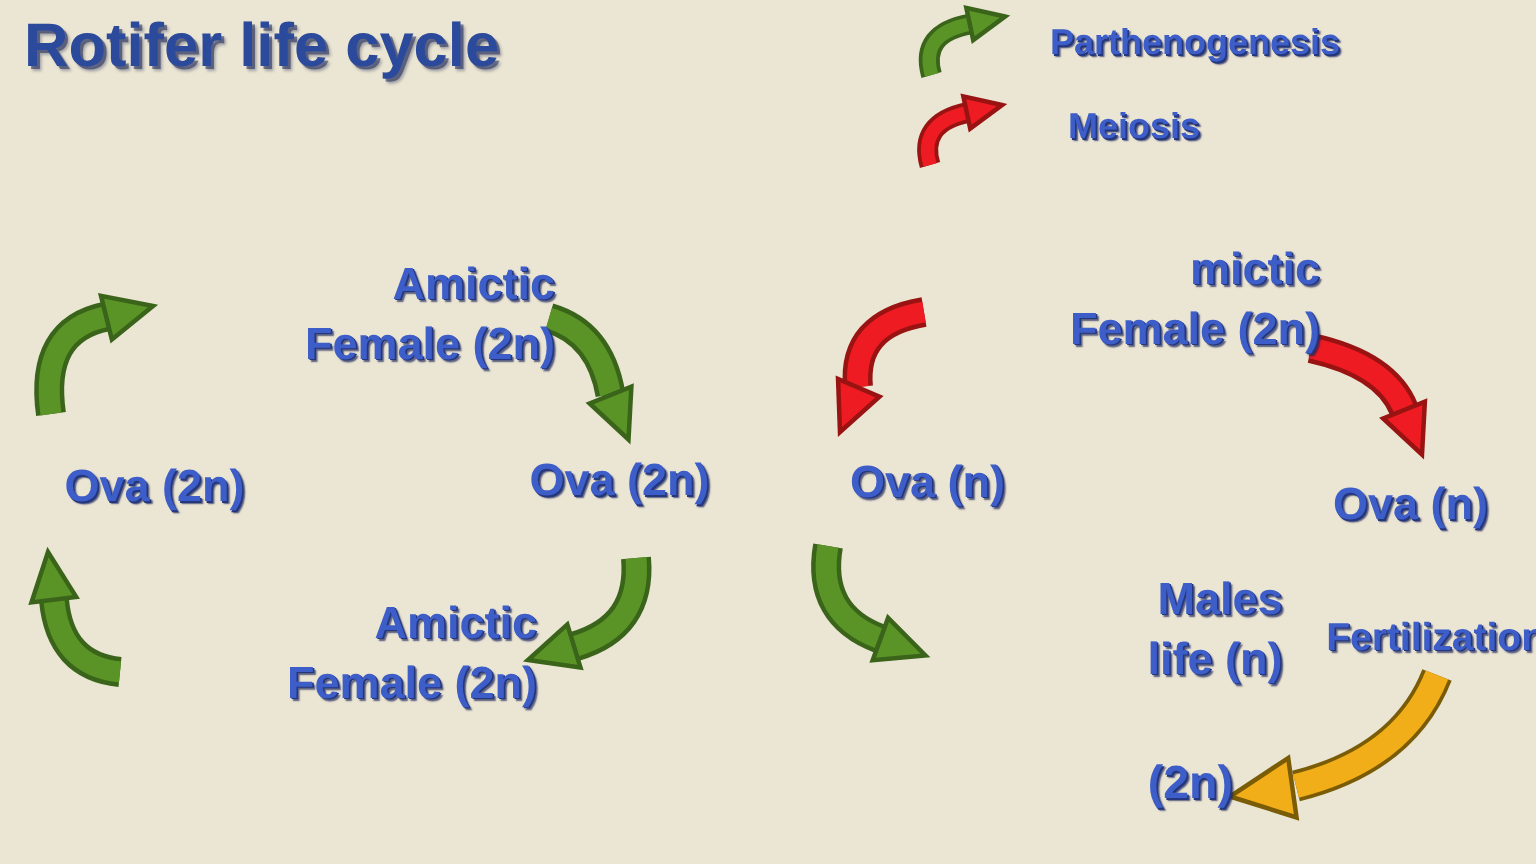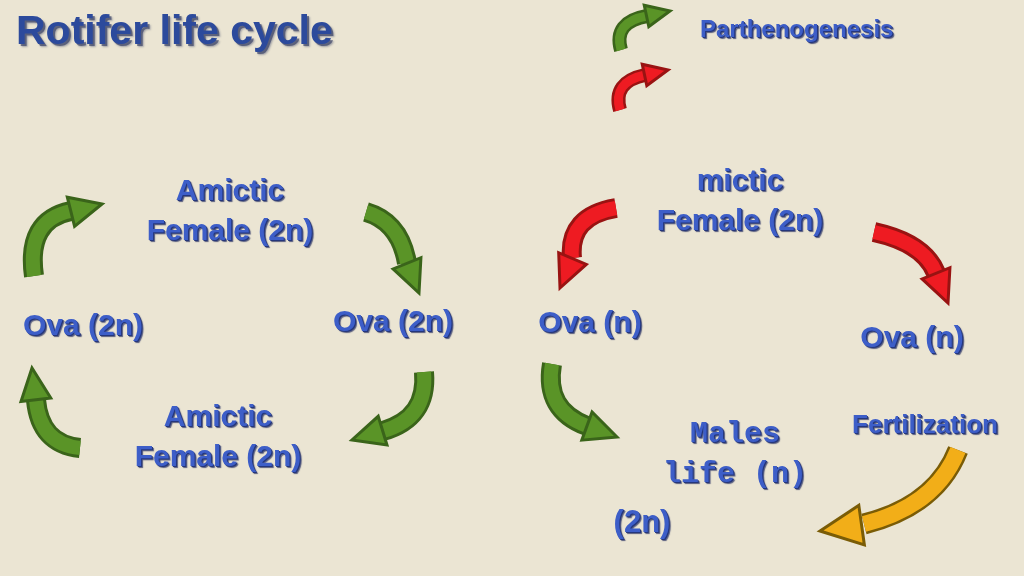--- a/index.html
+++ b/index.html
@@ -131,6 +131,7 @@
   <div class="title">Rotifer life cycle</div>
 
   <div class="legend-label" style="left:700px;top:12px;">Parthenogenesis</div>
+  <div class="legend-label" style="left:712px;top:68px;">Meiosis</div>
 
   <div class="label" style="left:90px;top:170px;width:280px;">
     <div>Amictic</div>

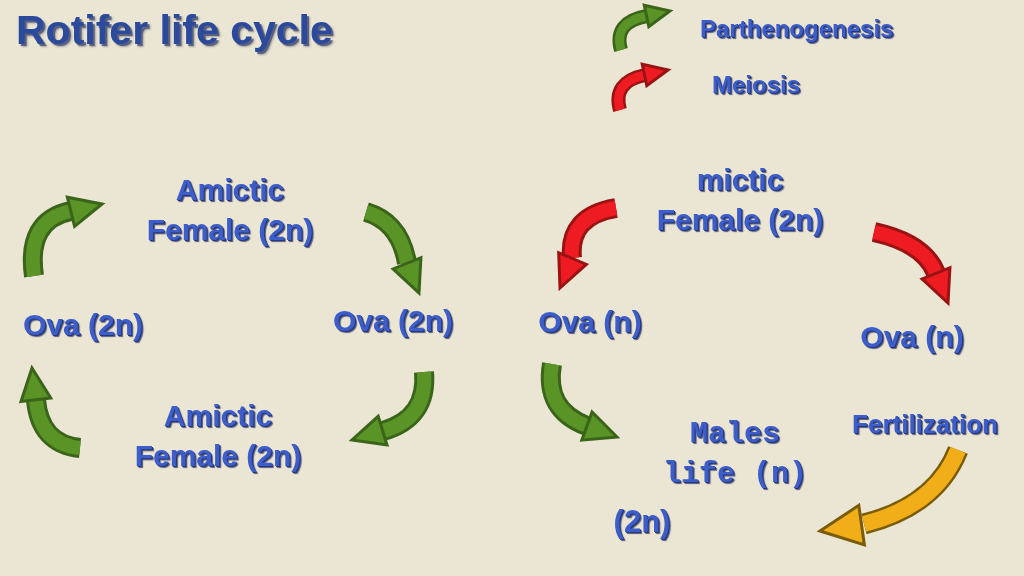--- a/index.html
+++ b/index.html
@@ -29,7 +29,7 @@
     font-weight:bold;
     font-size:30px;
     line-height:40px;
-    text-align:center;
+    text-align:right;
     text-shadow:1px 1px 0 var(--label-shadow), 2px 2px 1px rgba(25,35,90,.7);
     letter-spacing:0px;
     white-space:nowrap;

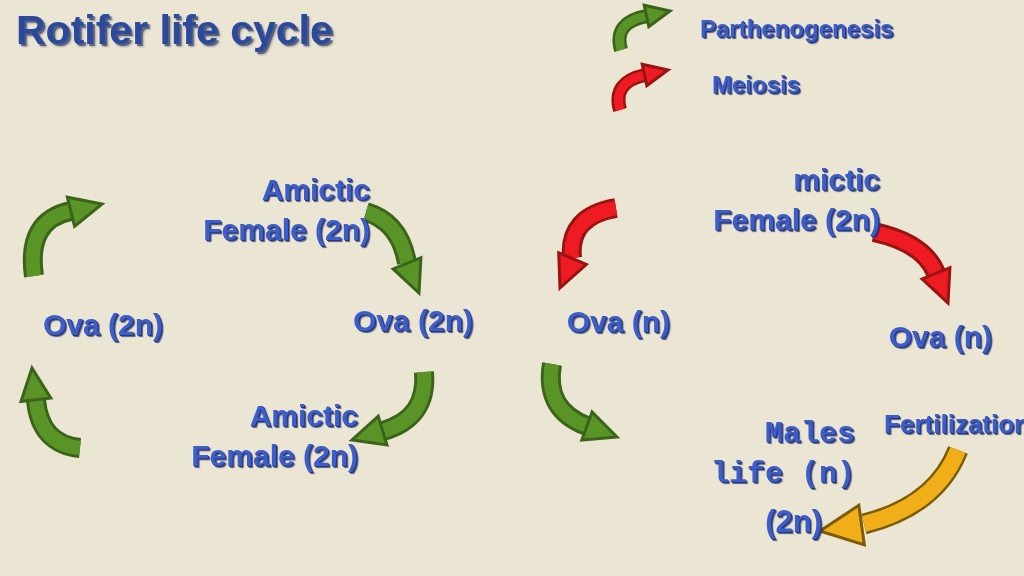--- a/index.html
+++ b/index.html
@@ -164,7 +164,7 @@
     <div>Ova (n)</div>
   </div>
 
-  <div class="label" style="left:615px;top:414px;width:240px;font-family:Liberation Mono, monospace;">
+  <div class="label" style="left:615px;top:380px;width:240px;">
     <div>Males</div>
     <div>life (n)</div>
   </div>

